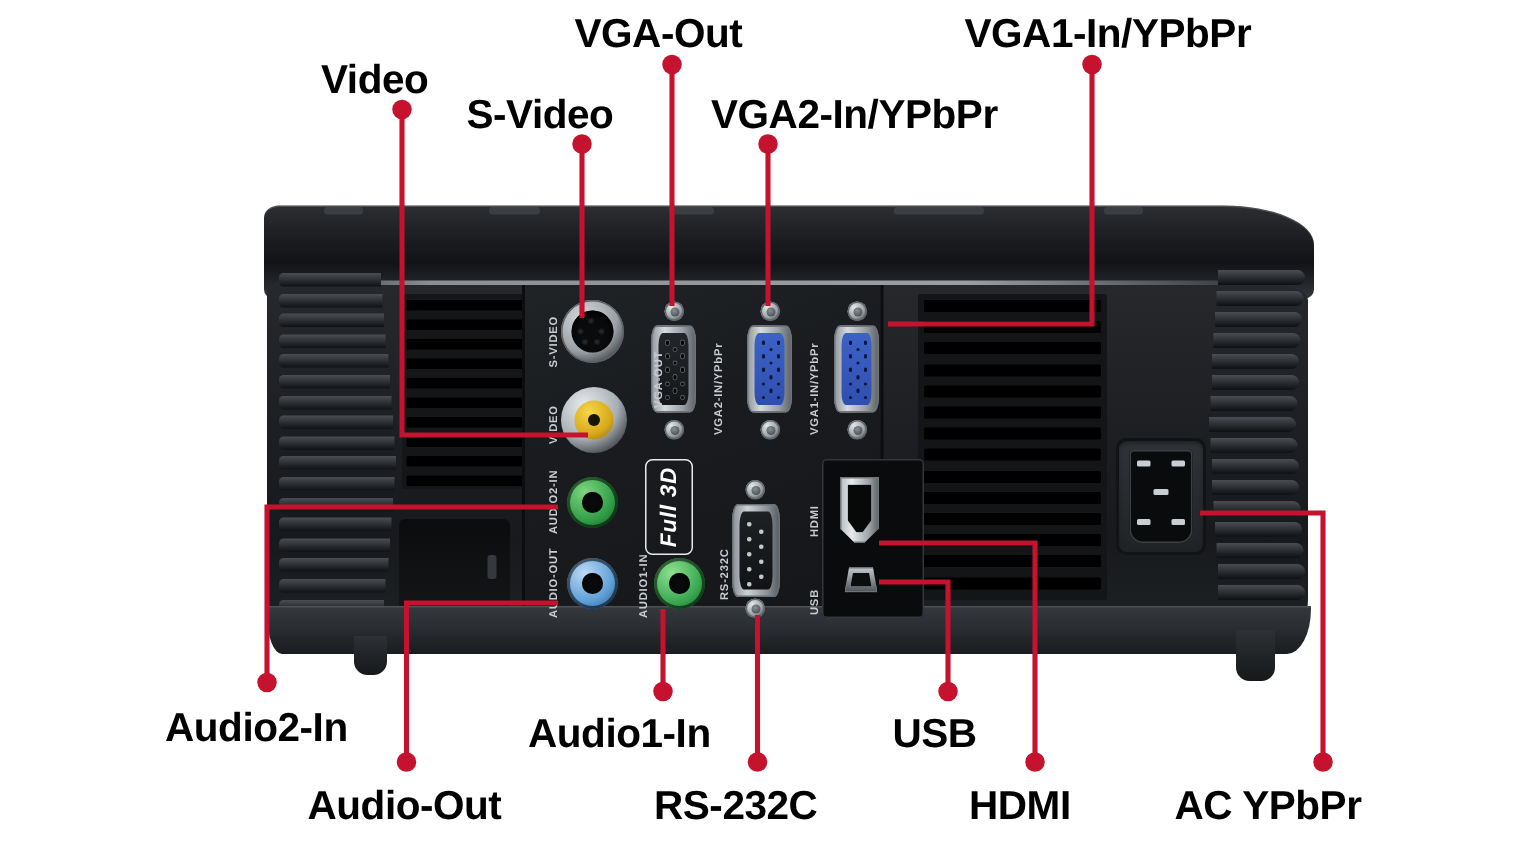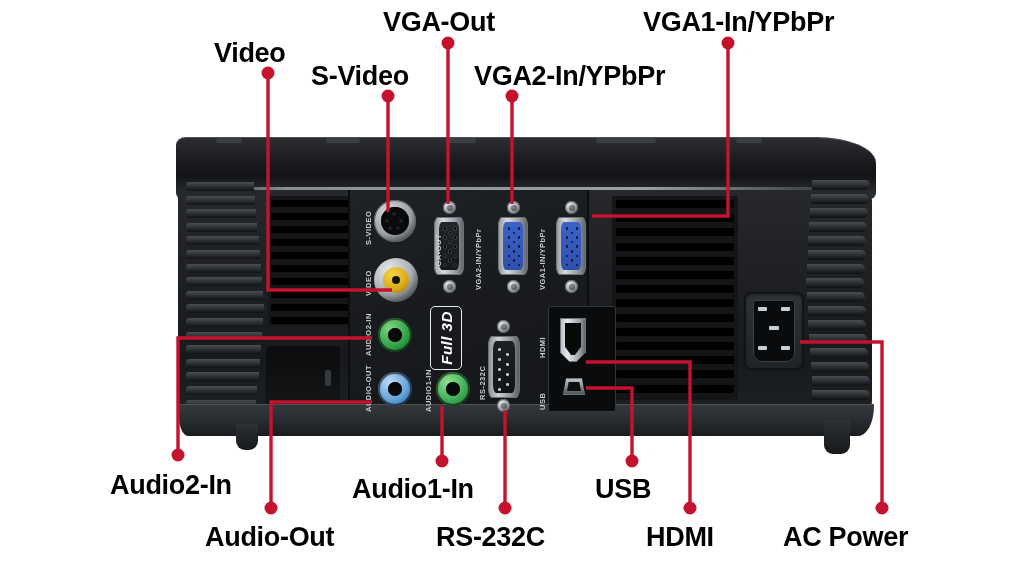--- a/index.html
+++ b/index.html
@@ -455,7 +455,7 @@
       <div class="callout-label" style="left: 436px; top: 524px; font-size: 27px; color: rgb(0, 0, 0);">RS-232C</div>
       <div class="callout-label" style="left: 595px; top: 476px; font-size: 27px; color: rgb(0, 0, 0);">USB</div>
       <div class="callout-label" style="left: 646px; top: 524px; font-size: 27px; color: rgb(0, 0, 0);">HDMI</div>
-      <div class="callout-label" style="left: 783px; top: 524px; font-size: 27px; color: rgb(0, 0, 0);">AC Power</div>
+      <div class="callout-label" style="left: 783px; top: 524px; font-size: 27px; color: rgb(0, 0, 0);">AC YPbPr</div>
     </div>
 
 </div>

